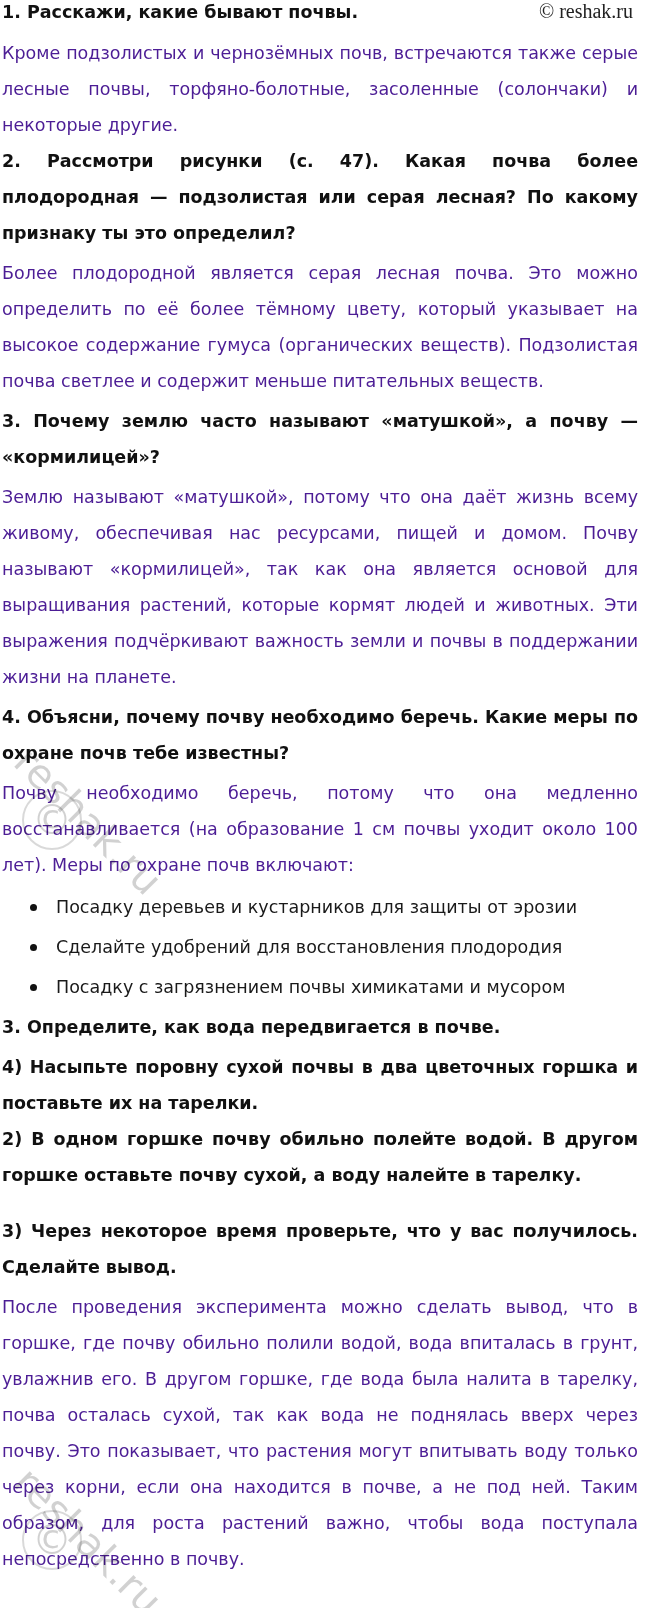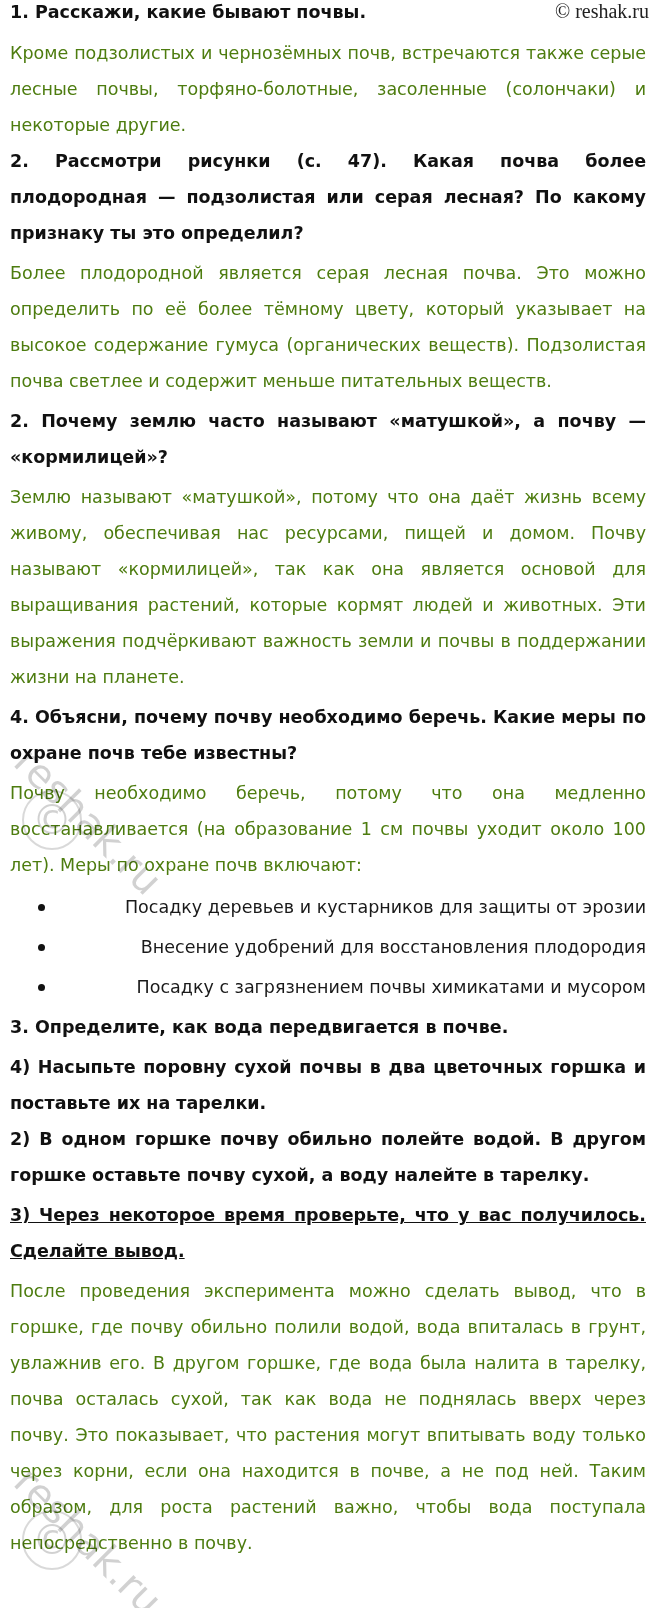--- a/index.html
+++ b/index.html
@@ -7,7 +7,7 @@
     width: 649px; height: 1608px; position: relative; overflow: hidden;
     font-family: "DejaVu Sans", sans-serif; color: #111;
   }
-  .page { position: absolute; left: 0; top: 0; width: 636px; padding-left: 10px; }
+  .page { position: absolute; left: 0; top: 0; width: 636px; padding-left: 2px; }
   .copyright {
     position: absolute; right: 0; top: 0px;
     font-family: "Liberation Serif", serif; font-size: 20px; color: #222;

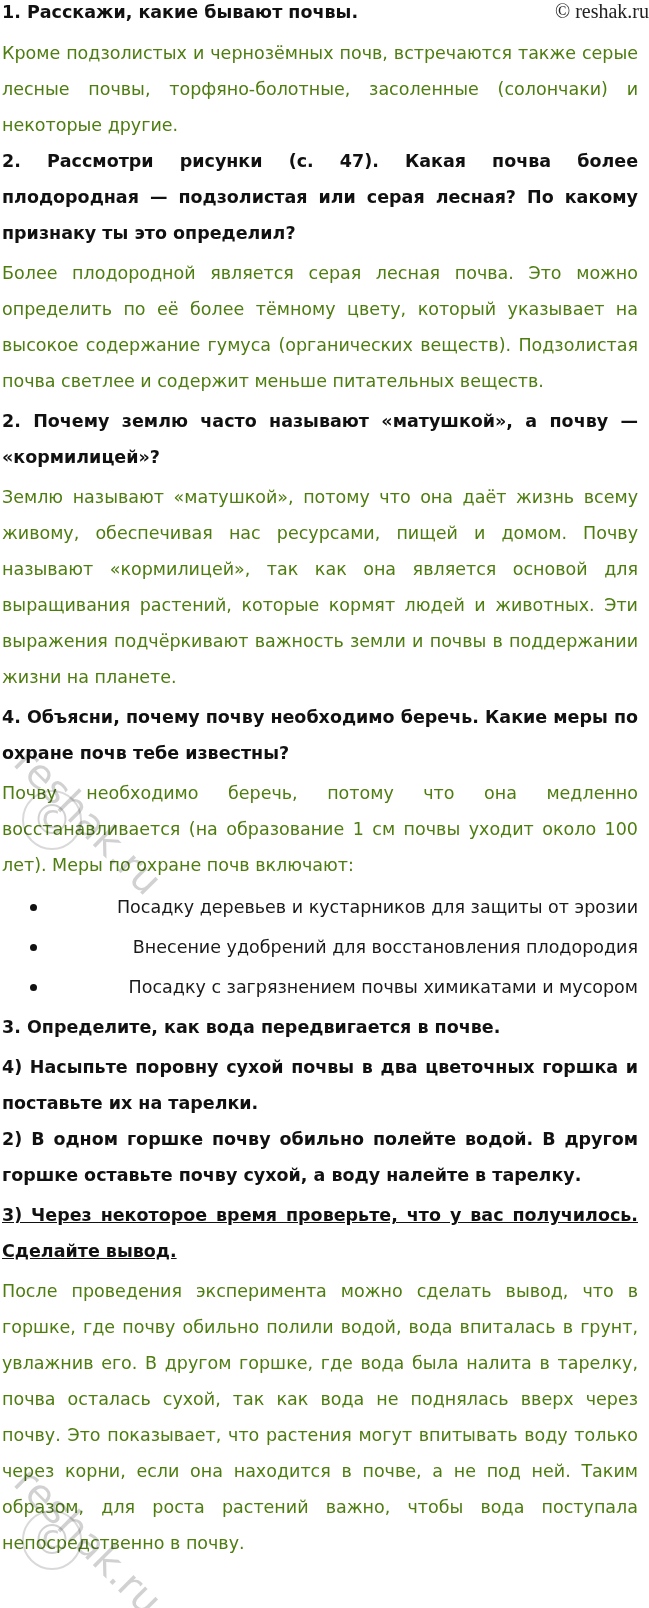--- a/index.html
+++ b/index.html
@@ -9,7 +9,7 @@
   }
   .page { position: absolute; left: 0; top: 0; width: 636px; padding-left: 2px; }
   .copyright {
-    position: absolute; right: 0; top: 0px;
+    position: absolute; right: 16px; top: 0px;
     font-family: "Liberation Serif", serif; font-size: 20px; color: #222;
   }
   .h {

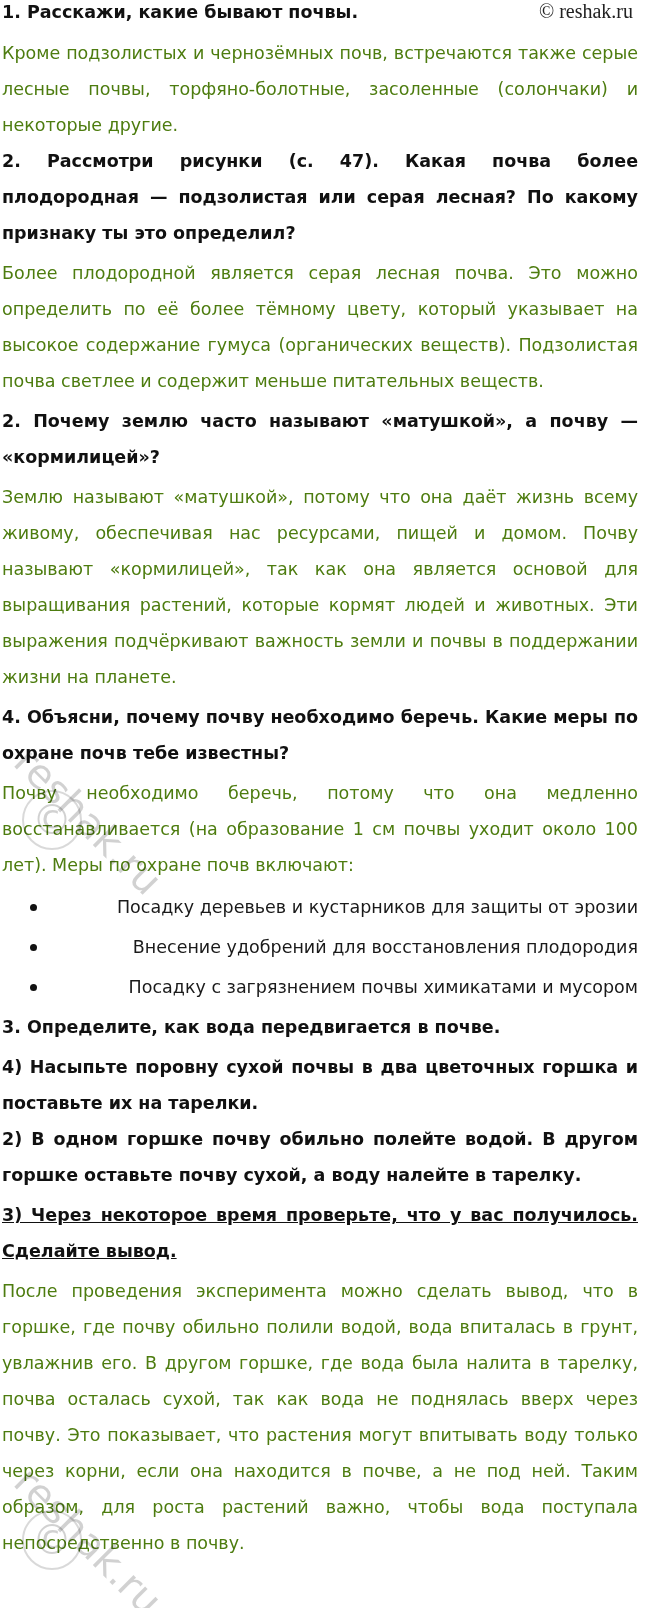--- a/index.html
+++ b/index.html
@@ -18,7 +18,7 @@
   }
   .p {
     font-size: 17.5px; line-height: 36px; text-align: justify; margin: 0;
-    font-weight: normal; color: #4d7c0f;
+    font-weight: normal; color: #4c1d95;
   }
   ul.bullets { list-style: none; margin: 0; padding: 0; text-align: right; }
   ul.bullets li {

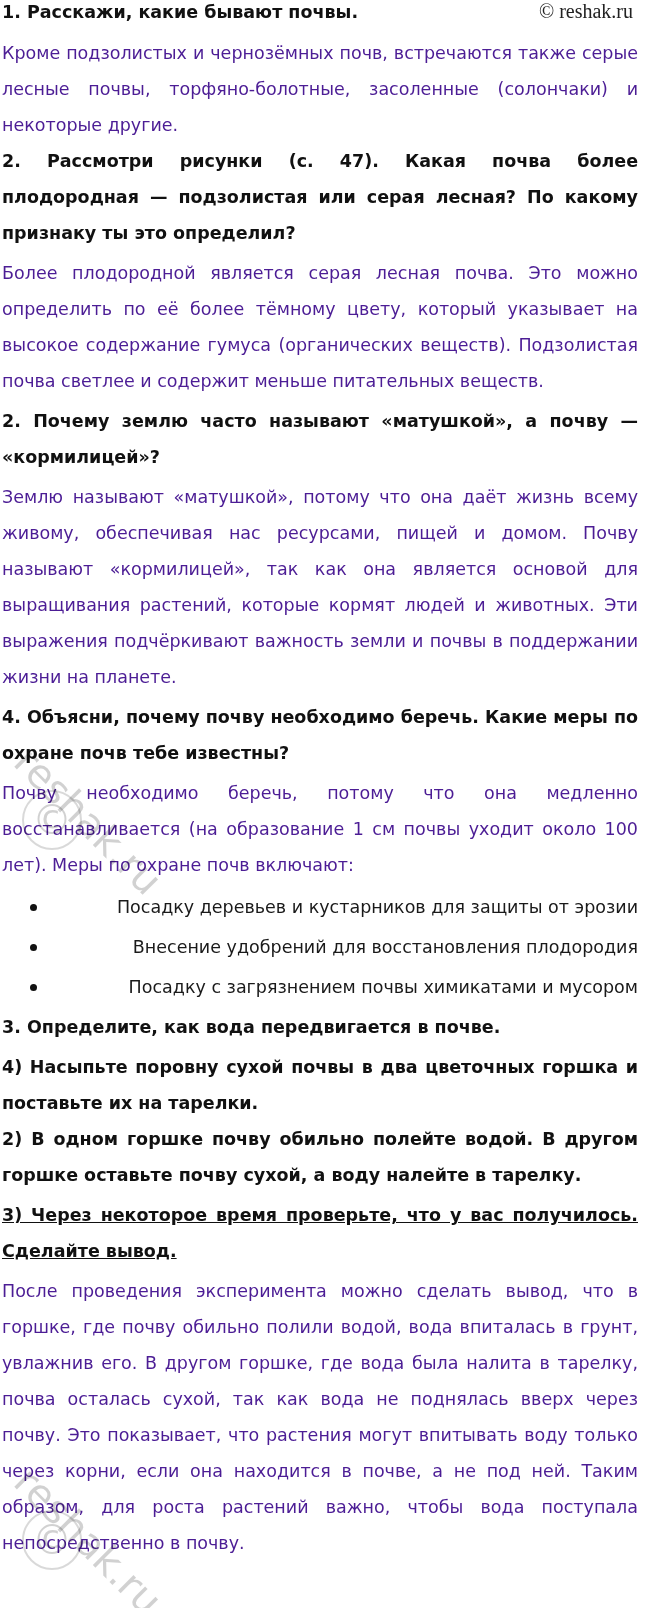--- a/index.html
+++ b/index.html
@@ -54,7 +54,7 @@
   </section>
 
   <section style="margin-top:4px;">
-    <p class="h">2. Почему землю часто называют «матушкой», а почву — «кормилицей»?</p>
+    <p class="h">3. Почему землю часто называют «матушкой», а почву — «кормилицей»?</p>
     <p class="p" style="margin-top:4px;">Землю называют «матушкой», потому что она даёт жизнь всему живому, обеспечивая нас ресурсами, пищей и домом. Почву называют «кормилицей», так как она является основой для выращивания растений, которые кормят людей и животных. Эти выражения подчёркивают важность земли и почвы в поддержании жизни на планете.</p>
   </section>
 

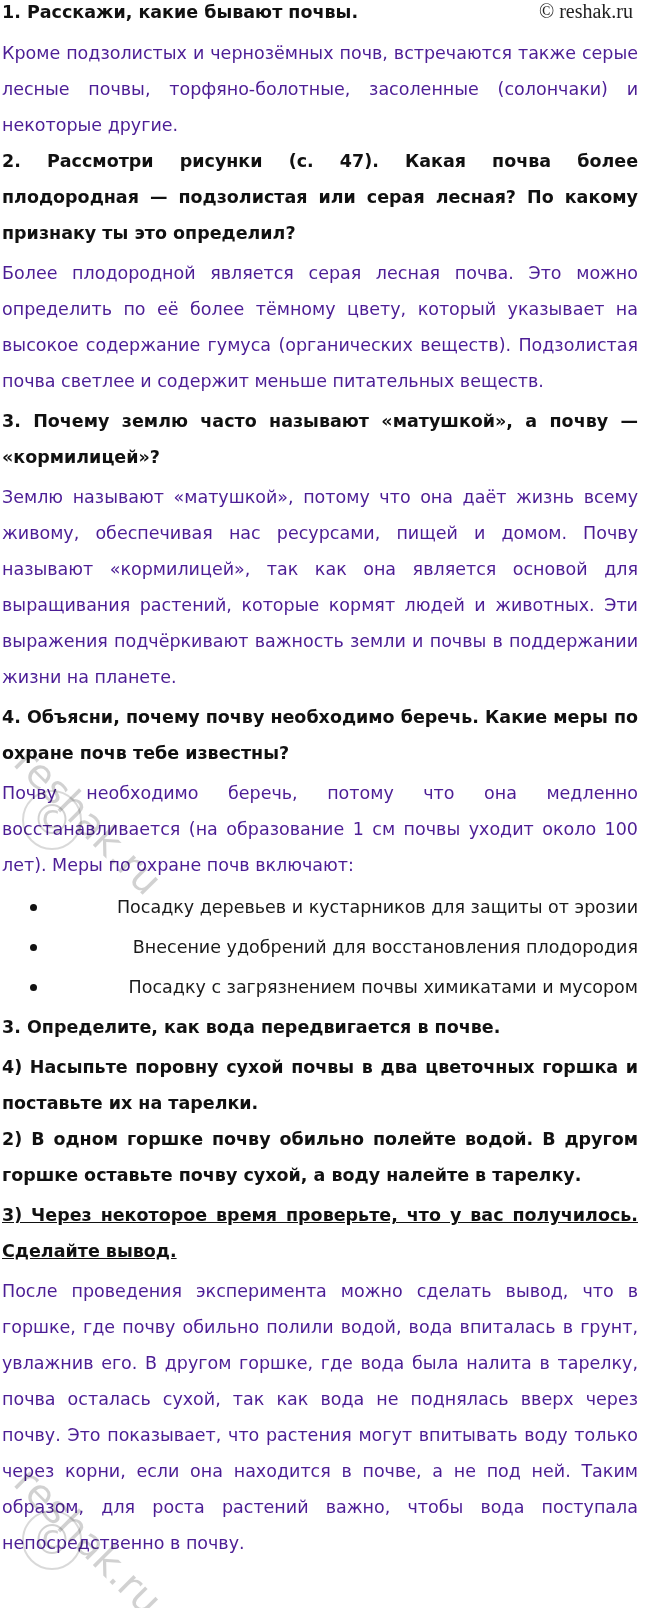--- a/index.html
+++ b/index.html
@@ -20,7 +20,7 @@
     font-size: 17.5px; line-height: 36px; text-align: justify; margin: 0;
     font-weight: normal; color: #4c1d95;
   }
-  ul.bullets { list-style: none; margin: 0; padding: 0; text-align: right; }
+  ul.bullets { list-style: none; margin: 0; padding: 0; }
   ul.bullets li {
     position: relative; padding-left: 54px; font-size: 17.5px; line-height: 40px; color: #1a1a1a;
   }

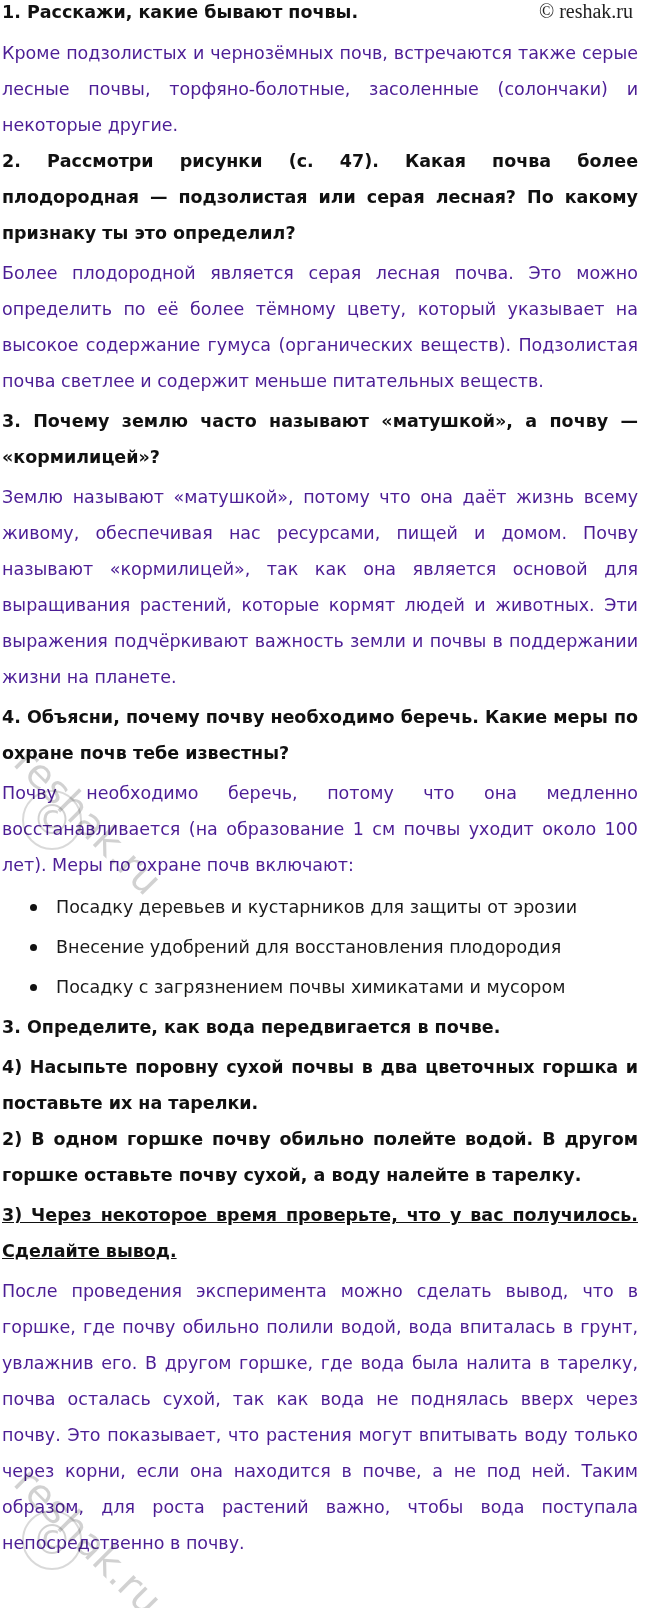--- a/index.html
+++ b/index.html
@@ -63,7 +63,7 @@
     <p class="p" style="margin-top:4px;">Почву необходимо беречь, потому что она медленно восстанавливается (на образование 1 см почвы уходит около 100 лет). Меры по охране почв включают:</p>
     <ul class="bullets" style="margin-top:4px;">
       <li><span class="dot"></span><span>Посадку деревьев и кустарников для защиты от эрозии</span></li>
-      <li><span class="dot"></span><span>Внесение удобрений для восстановления плодородия</span></li>
+      <li><span class="dot"></span><span>Сделайте удобрений для восстановления плодородия</span></li>
       <li><span class="dot"></span><span>Посадку с загрязнением почвы химикатами и мусором</span></li>
     </ul>
   </section>

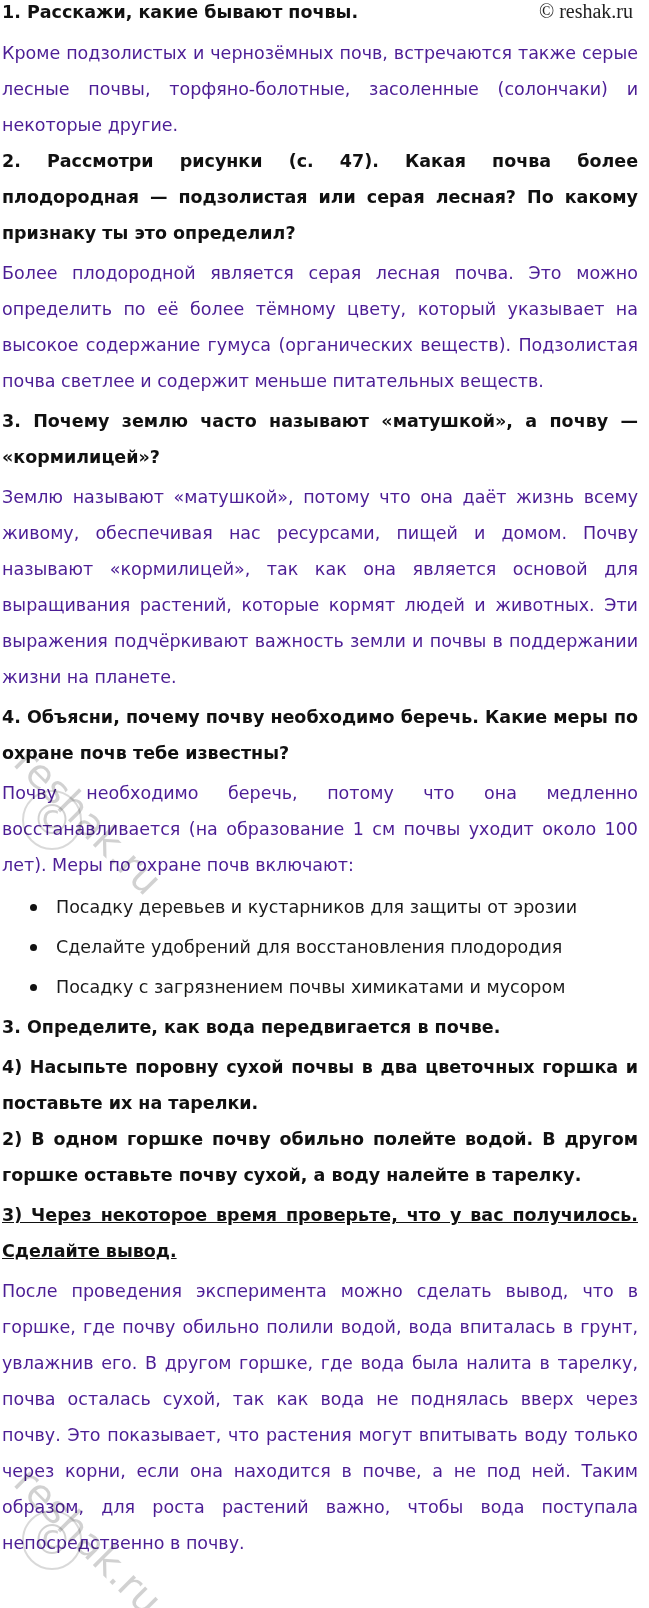--- a/index.html
+++ b/index.html
@@ -72,7 +72,7 @@
     <p class="h">3. Определите, как вода передвигается в почве.</p>
     <p class="h" style="margin-top:4px;">4) Насыпьте поровну сухой почвы в два цветочных горшка и поставьте их на тарелки.</p>
     <p class="h" style="">2) В одном горшке почву обильно полейте водой. В другом горшке оставьте почву сухой, а воду налейте в тарелку.</p>
-    <p class="h" style="margin-top:4px;text-decoration:underline;">3) Через некоторое время проверьте, что у вас получилось. Сделайте вывод.</p>
+    <p class="h" style="margin-top:20px;">3) Через некоторое время проверьте, что у вас получилось. Сделайте вывод.</p>
     <p class="p" style="margin-top:4px;">После проведения эксперимента можно сделать вывод, что в горшке, где почву обильно полили водой, вода впиталась в грунт, увлажнив его. В другом горшке, где вода была налита в тарелку, почва осталась сухой, так как вода не поднялась вверх через почву. Это показывает, что растения могут впитывать воду только через корни, если она находится в почве, а не под ней. Таким образом, для роста растений важно, чтобы вода поступала непосредственно в почву.</p>
   </section>
 </div>

